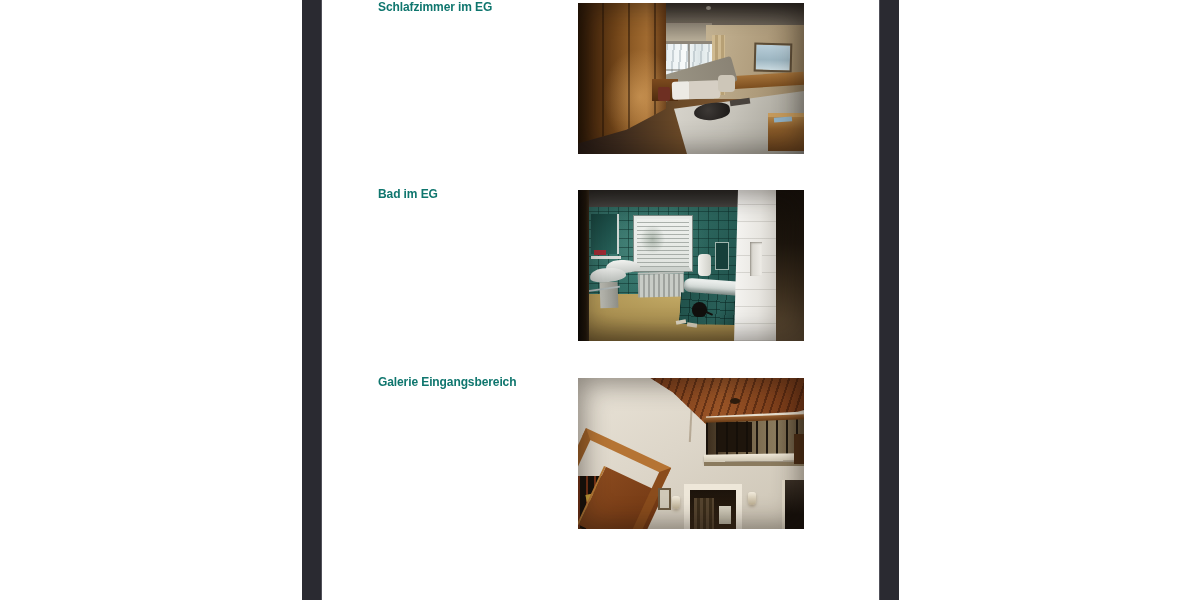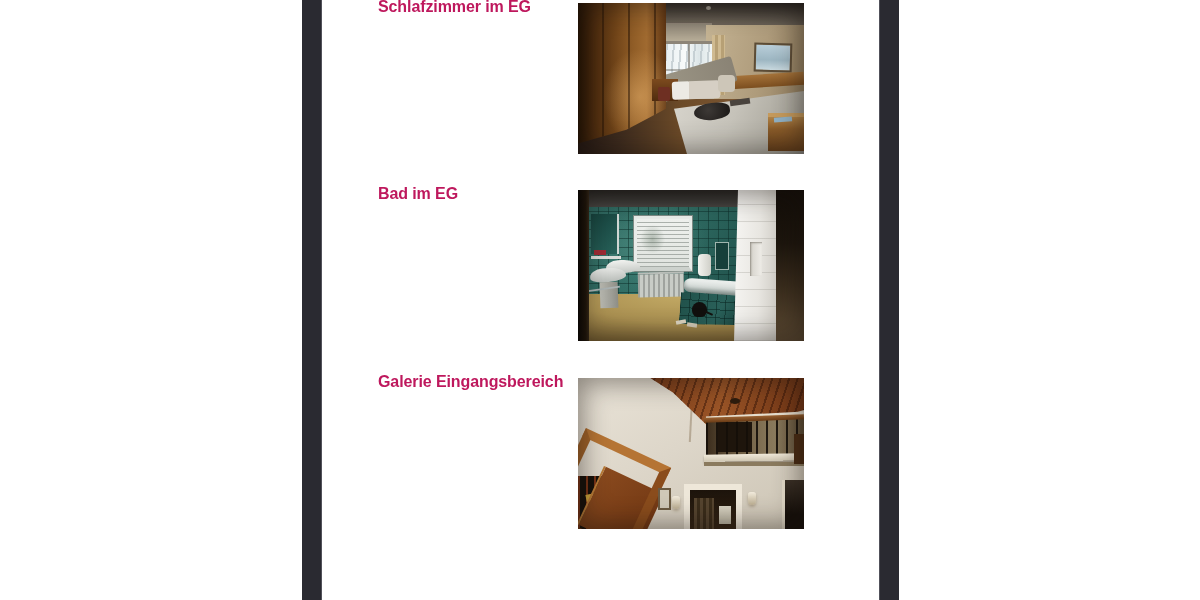--- a/index.html
+++ b/index.html
@@ -12,8 +12,8 @@
         box-shadow:0 0 0 1px #51515a;}
   .row{position:absolute;left:0;width:100%;height:160px;}
   .row.r0{top:0;} .row.r1{top:187px;} .row.r2{top:375px;}
-  .caption{position:absolute;left:56px;top:0;font-size:16px;line-height:14px;font-weight:bold;
-           color:#be185d;letter-spacing:-0.1px;white-space:nowrap;}
+  .caption{position:absolute;left:56px;top:0;font-size:12px;line-height:14px;font-weight:bold;
+           color:#0f766e;letter-spacing:-0.1px;white-space:nowrap;}
   .photo{position:absolute;left:256px;top:3px;width:226px;height:151px;overflow:hidden;}
   .photo > div{position:absolute;}
   .vignette{left:0;top:0;width:100%;height:100%;

